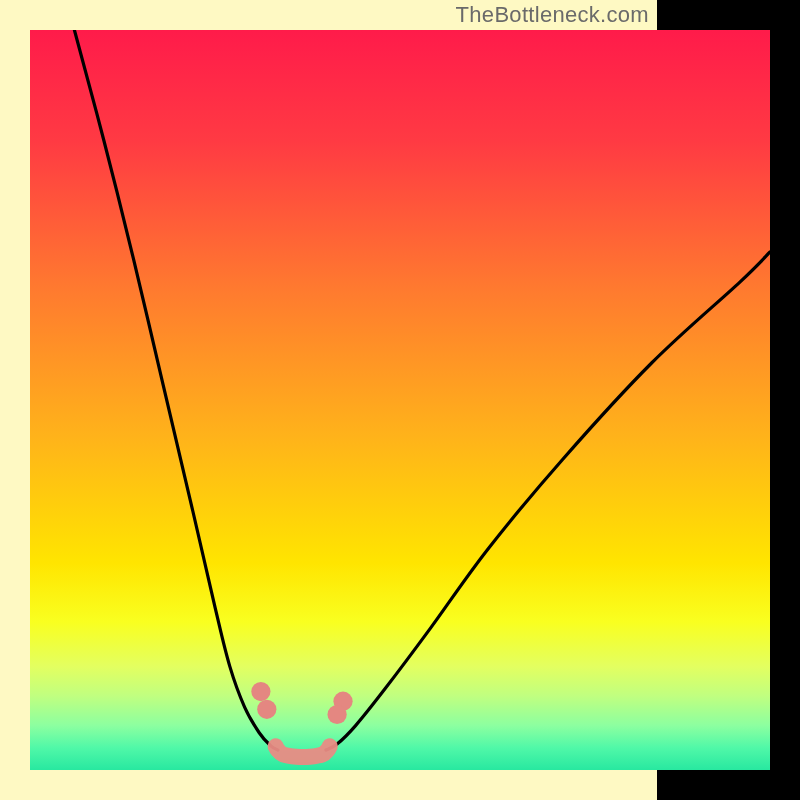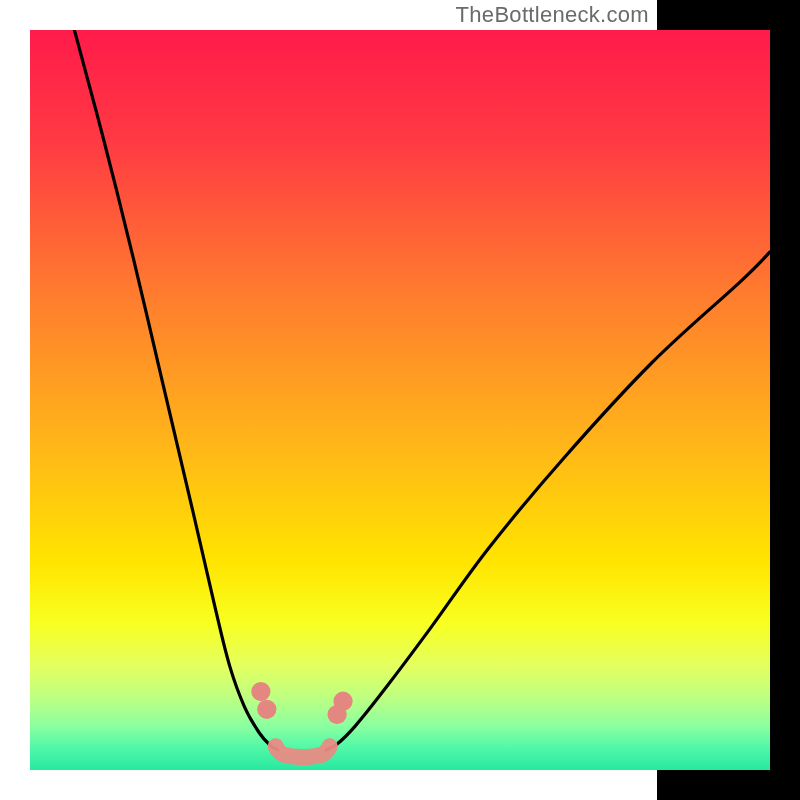--- a/index.html
+++ b/index.html
@@ -17,7 +17,7 @@
     left: 0;
     width: 657px;
     height: 800px;
-    background: #ffffff;
+    background: #fef9c3;
   }
   .plot {
     position: absolute;

